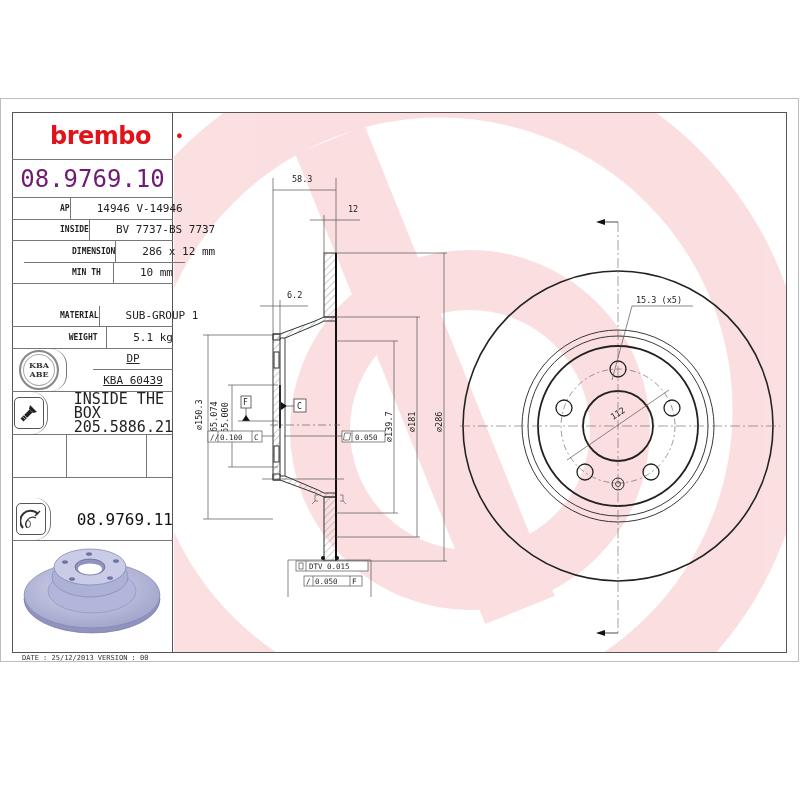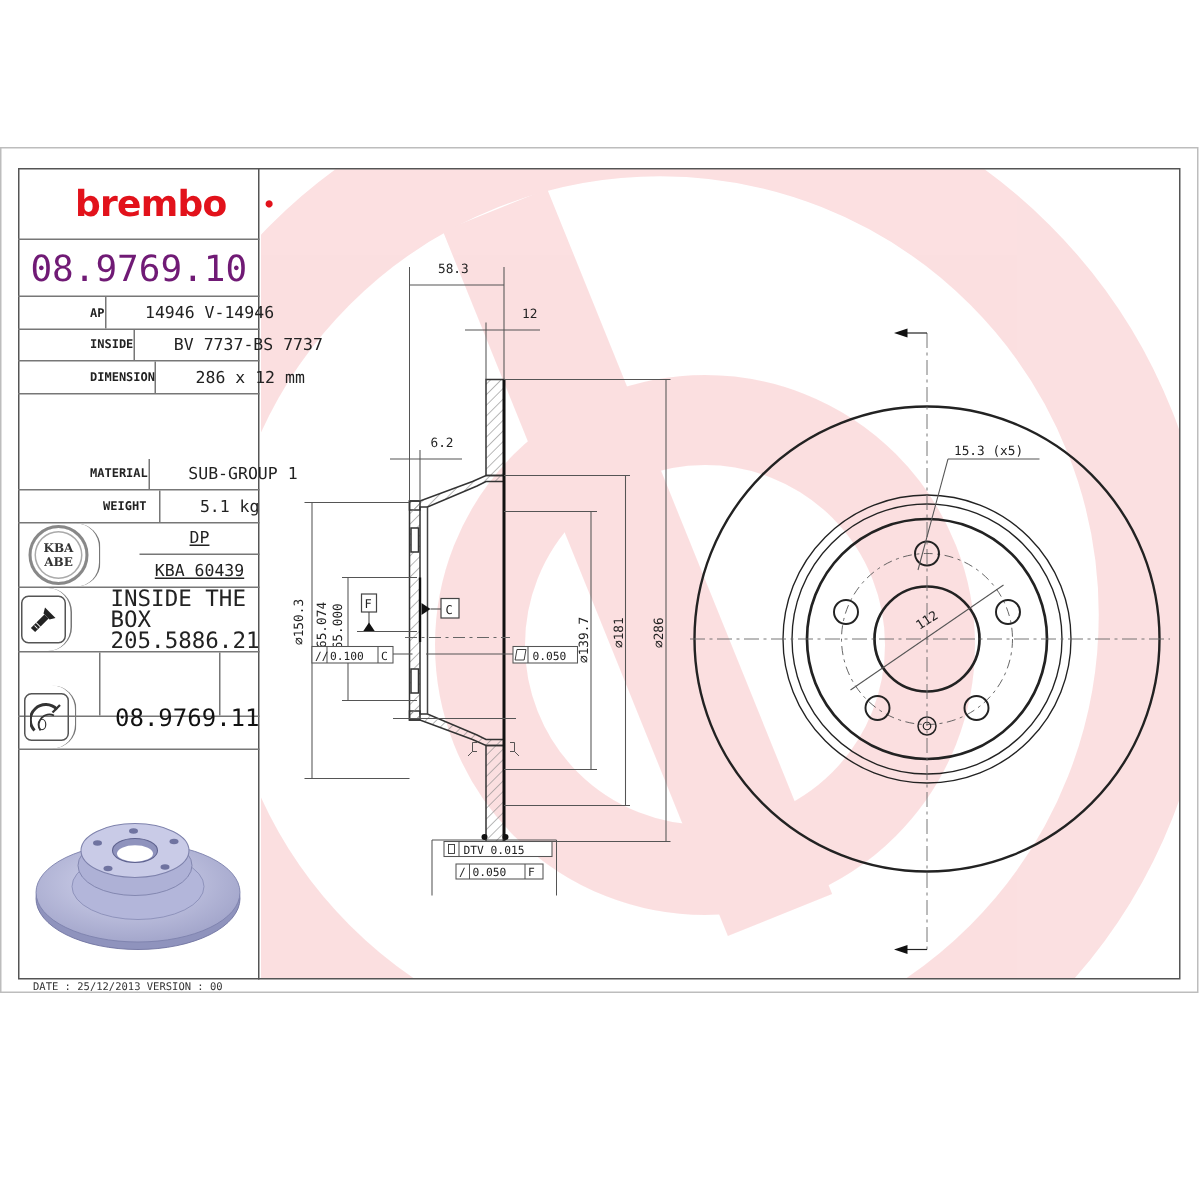--- a/index.html
+++ b/index.html
@@ -231,7 +231,7 @@
     <div class="spec-label">INSIDE</div>
     <div class="spec-value">BV 7737-BS 7737</div>
   </div>
-  <div class="row spec-row" style="top:129px;">
+  <div class="row spec-row" style="top:129px;margin-left:12px;">
     <div class="spec-label">DIMENSION</div>
     <div class="spec-value">286 x 12 mm</div>
   </div>

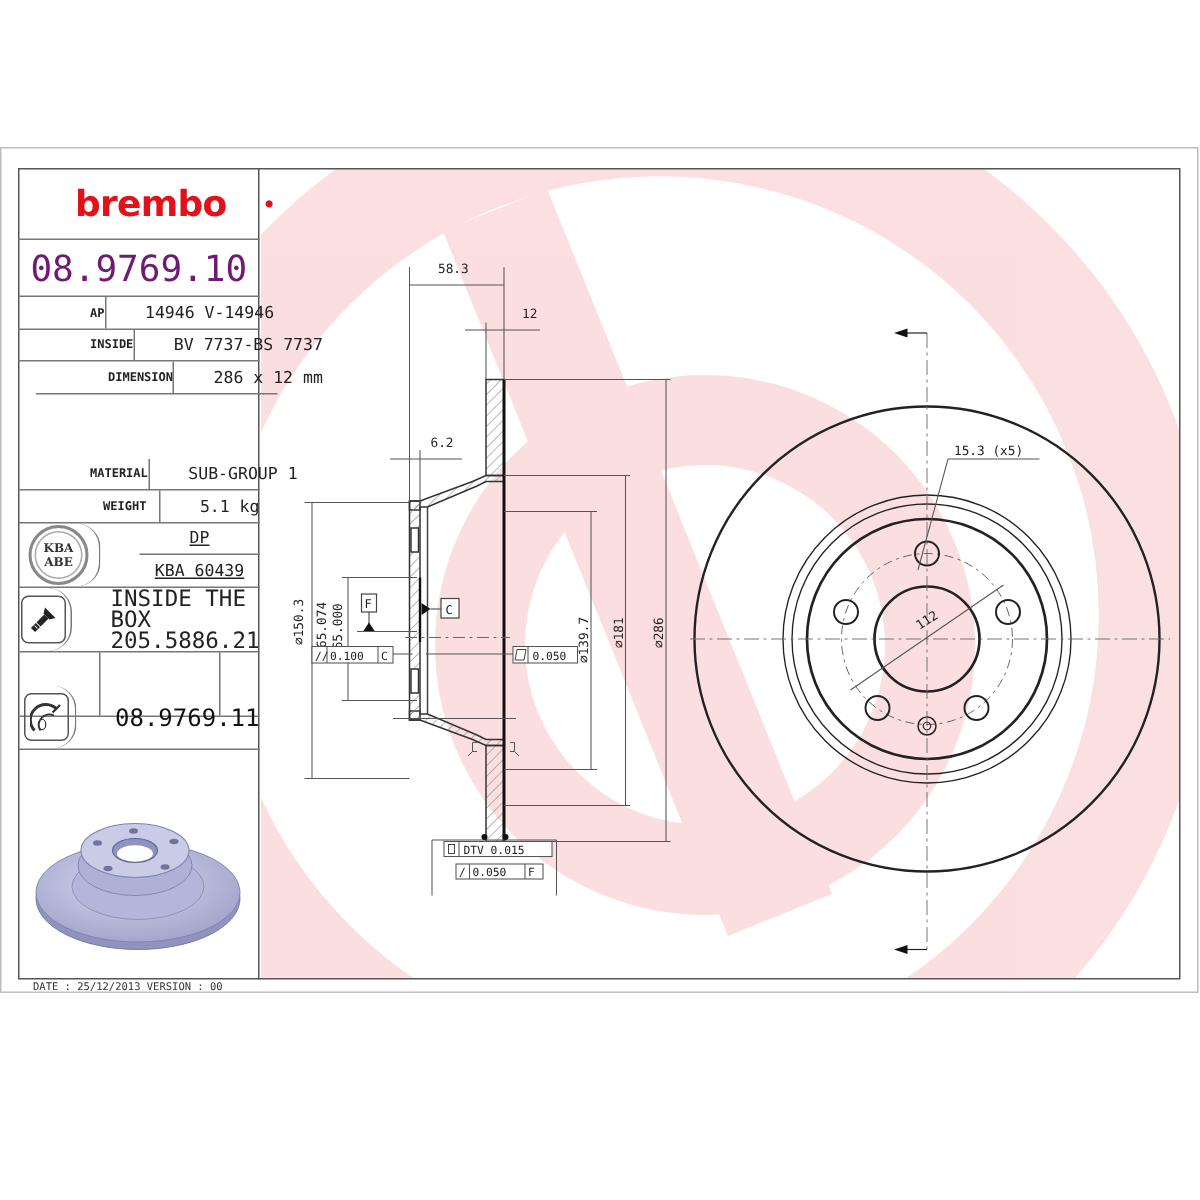--- a/index.html
+++ b/index.html
@@ -235,6 +235,10 @@
     <div class="spec-label">DIMENSION</div>
     <div class="spec-value">286 x 12 mm</div>
   </div>
+  <div class="row spec-row" style="top:150.5px;">
+    <div class="spec-label">MIN TH</div>
+    <div class="spec-value">10 mm</div>
+  </div>
   <div class="row spec-row" style="top:193.5px;">
     <div class="spec-label">MATERIAL</div>
     <div class="spec-value">SUB-GROUP 1</div>

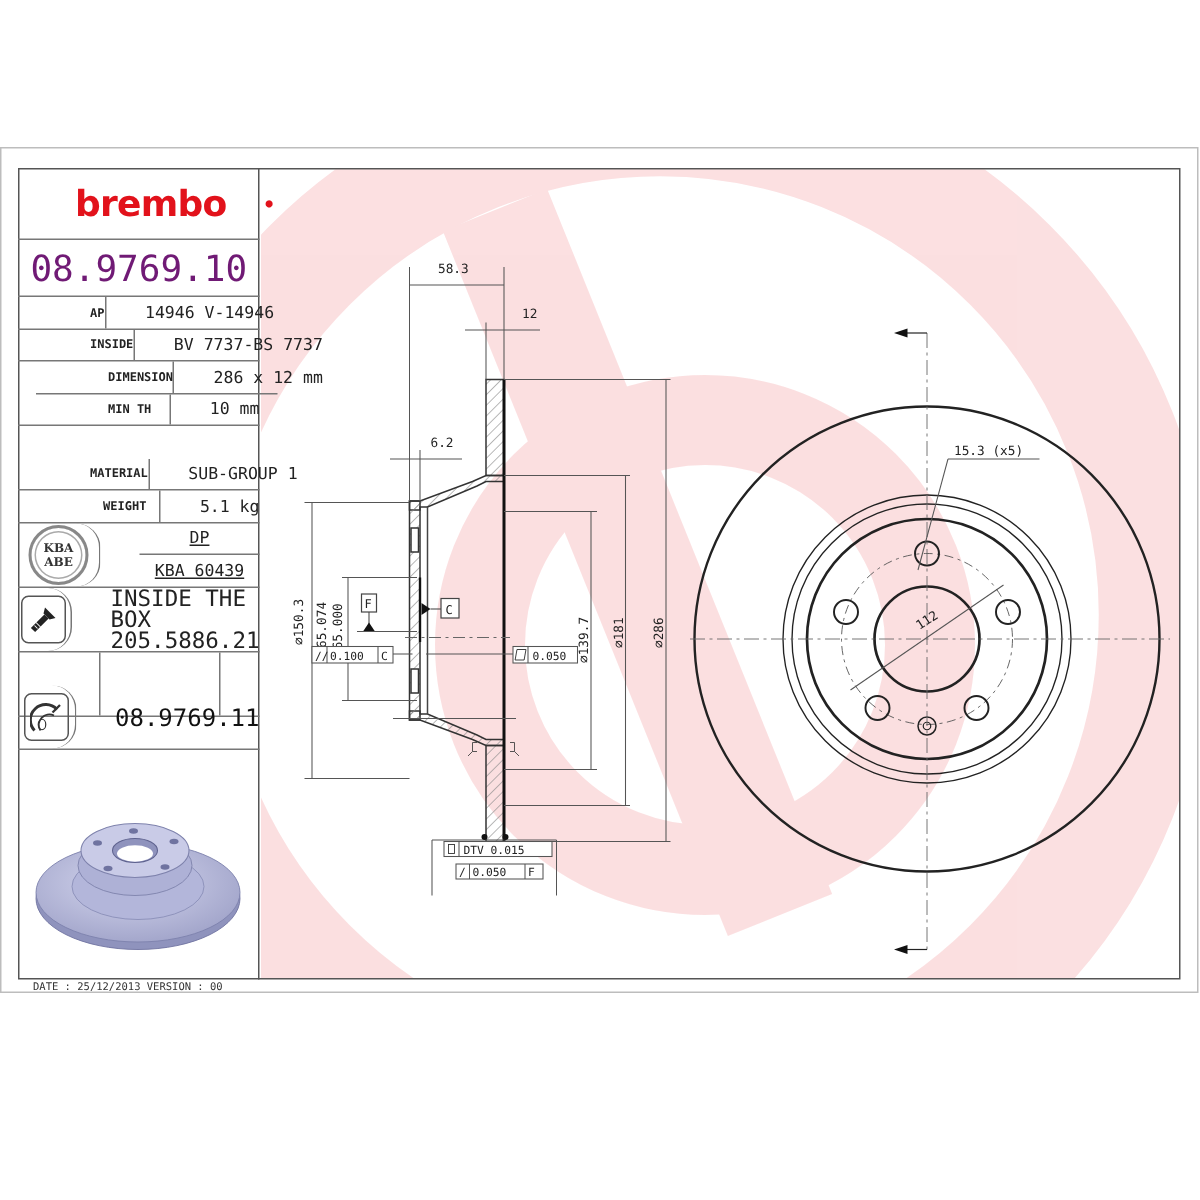--- a/index.html
+++ b/index.html
@@ -284,7 +284,7 @@
     <div style="flex:1;"></div>
   </div>
 
-  <div class="row spec-row" style="top:345px; height:43px;justify-content:space-between;">
+  <div class="row spec-row" style="top:386px; height:43px;justify-content:space-between;">
     <div class="icon-cell">
       <div class="screw-icon">
         <svg width="22" height="22" viewBox="0 0 22 22">

